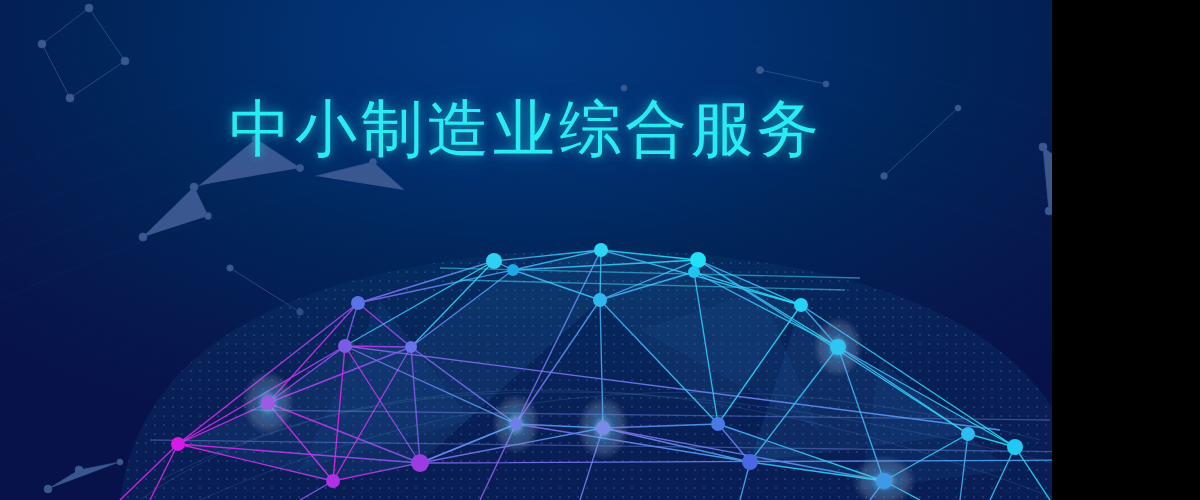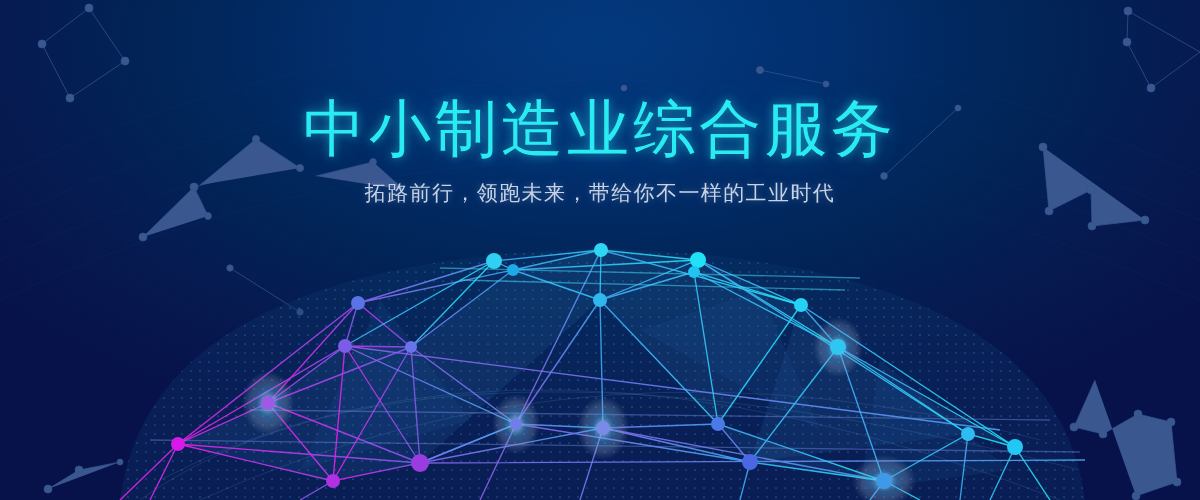--- a/index.html
+++ b/index.html
@@ -4,7 +4,7 @@
 <style>
   html,body{margin:0;padding:0;background:#000;}
   #banner{
-    position:relative;width:1200px;height:500px;overflow:hidden;
+    position:relative;width:1052px;height:500px;overflow:hidden;
     font-family:"Liberation Sans","DejaVu Sans",sans-serif;
     background:#061349;
   }

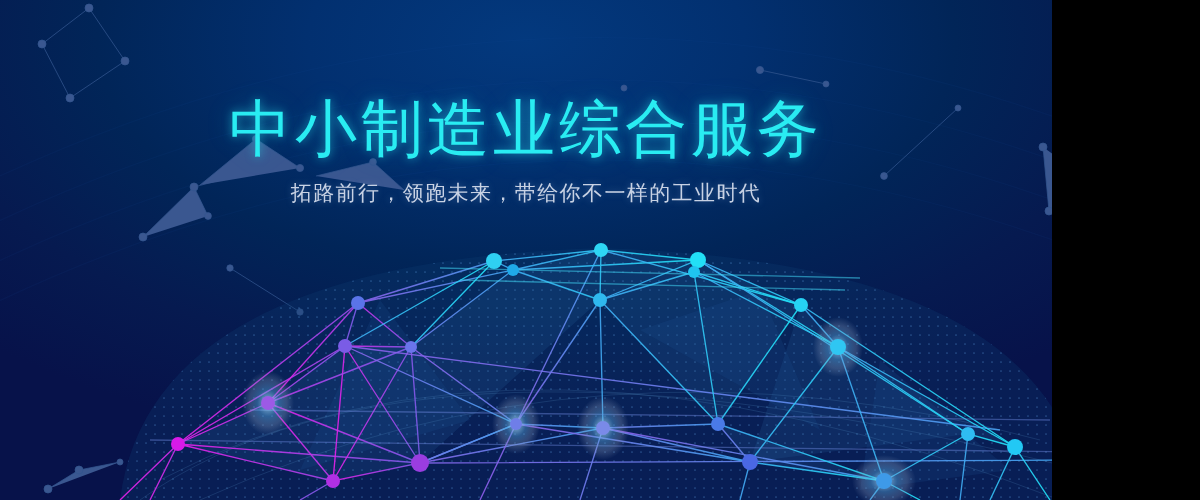--- a/index.html
+++ b/index.html
@@ -252,7 +252,6 @@
 
   <div id="text-block">
     <h1 id="title">中小制造业综合服务</h1>
-    <p id="subtitle">拓路前行，领跑未来，带给你不一样的工业时代</p>
   </div>
 
 </div>

